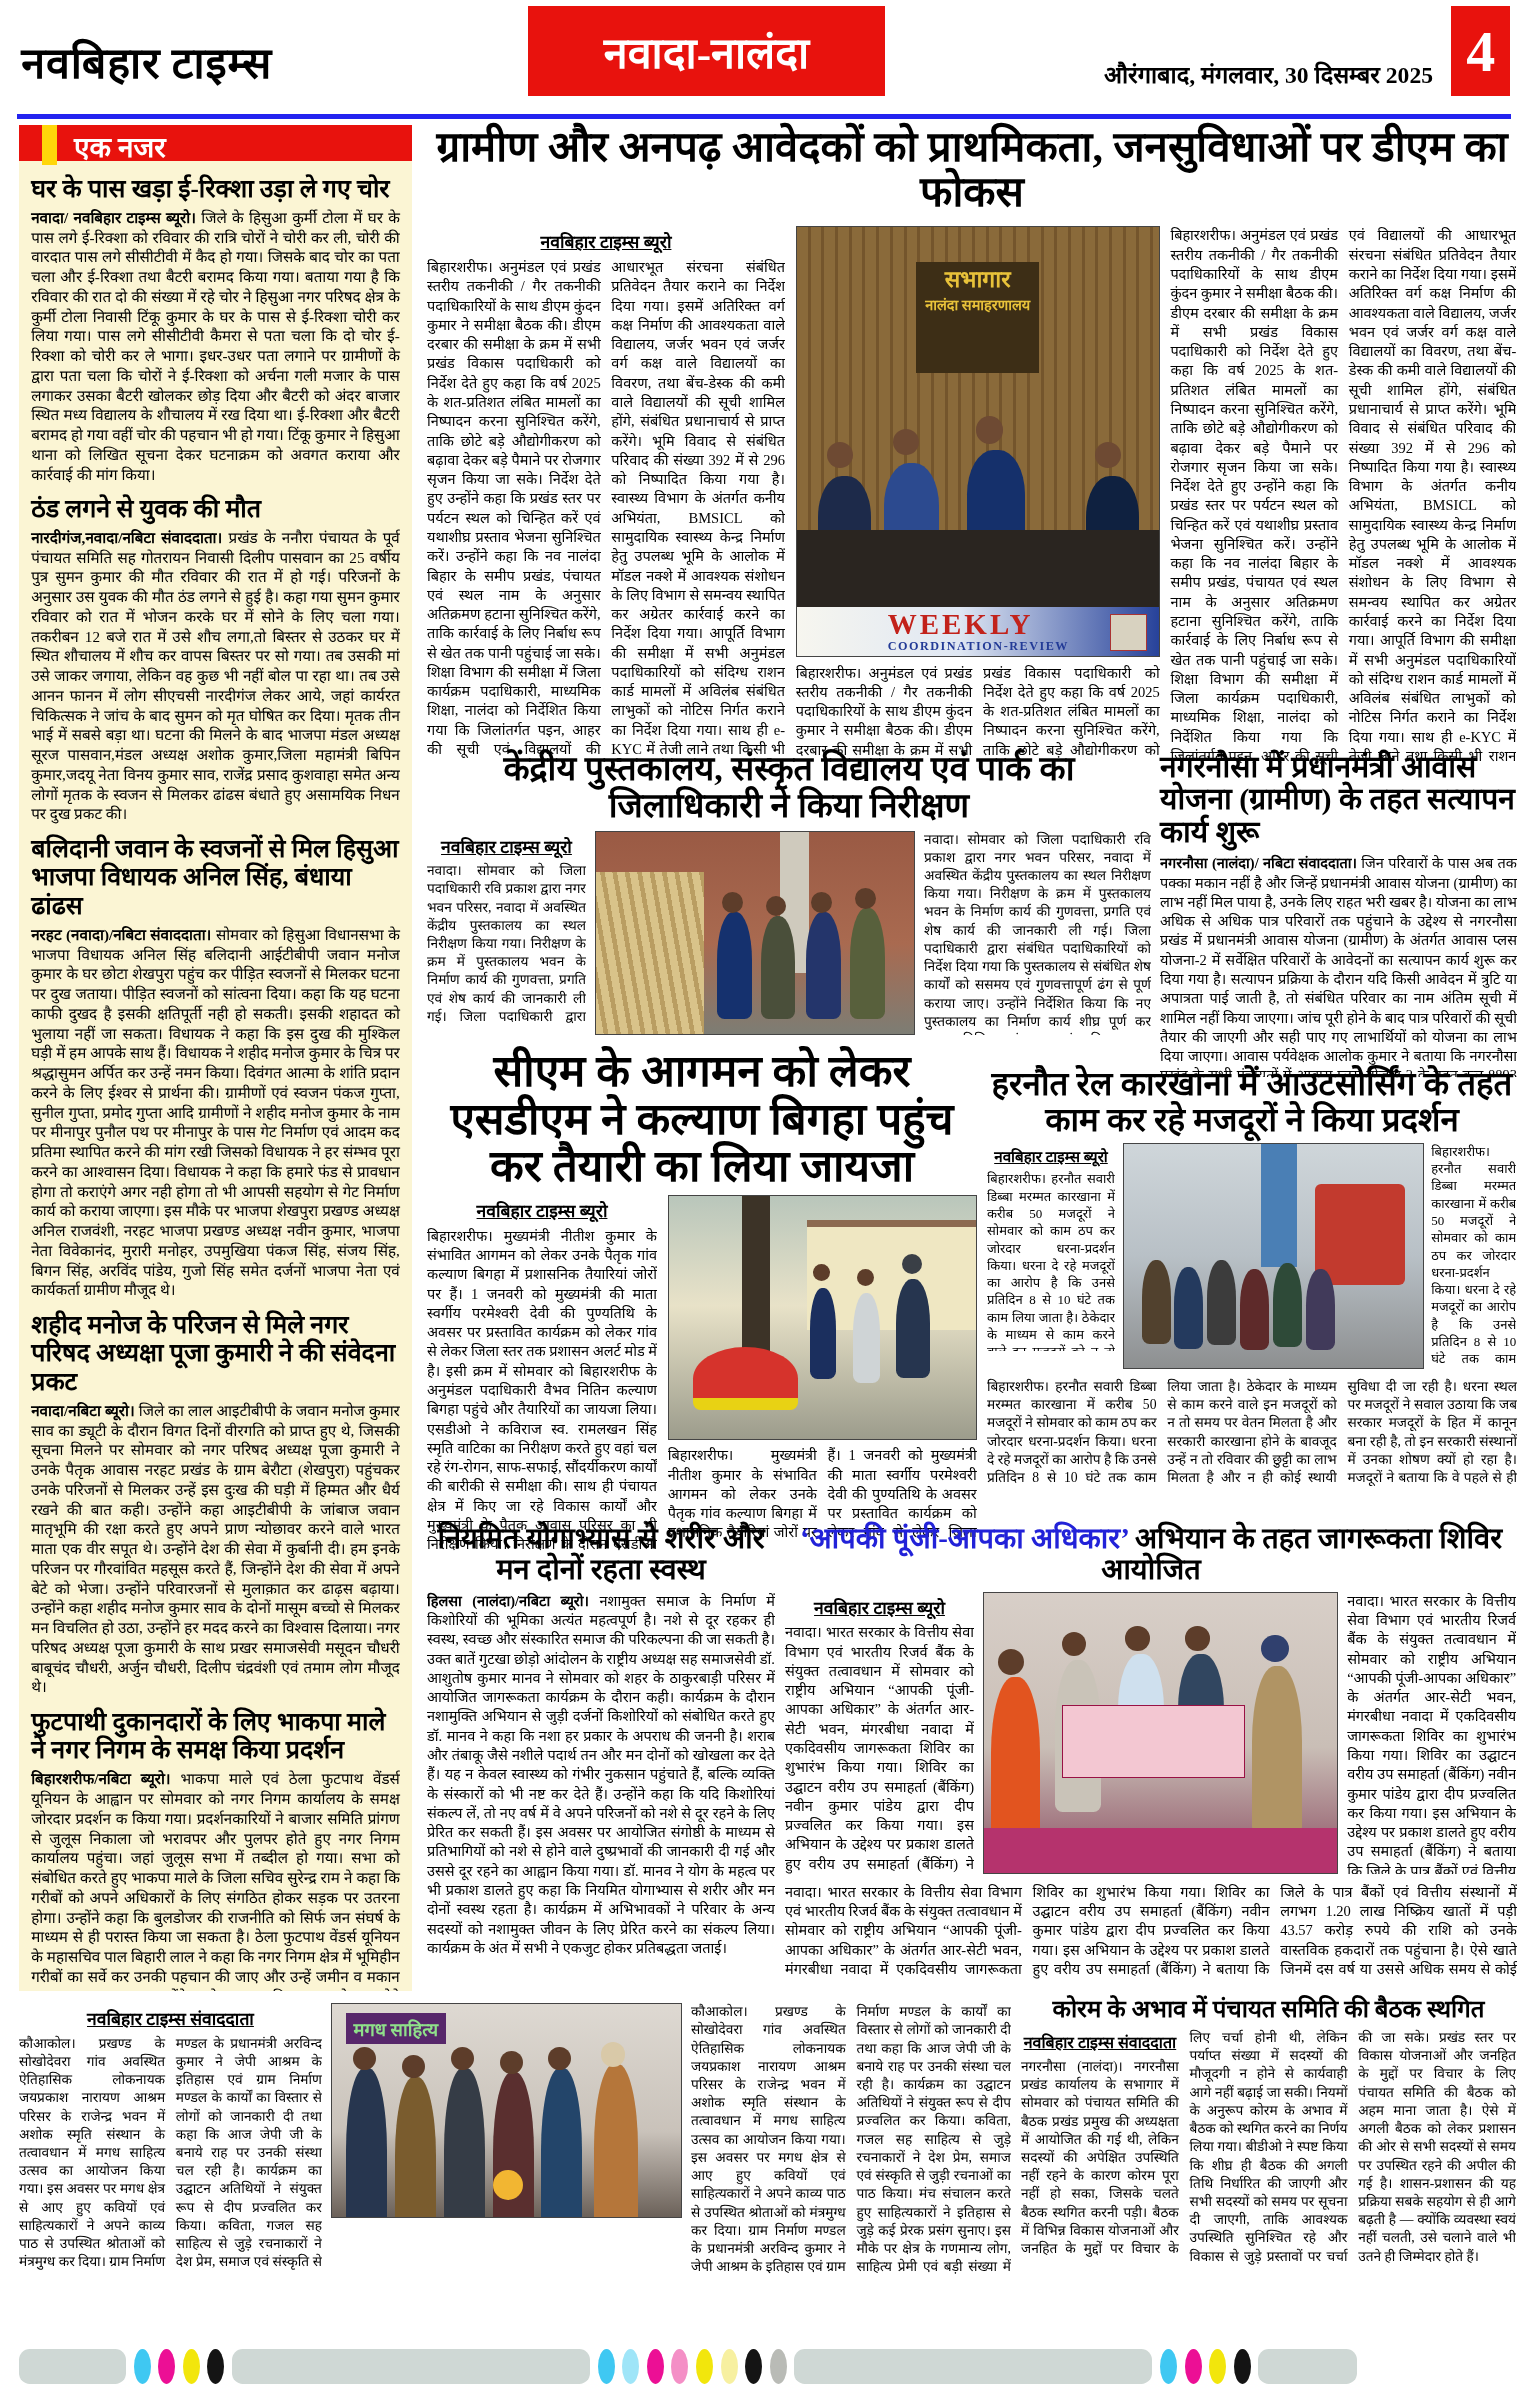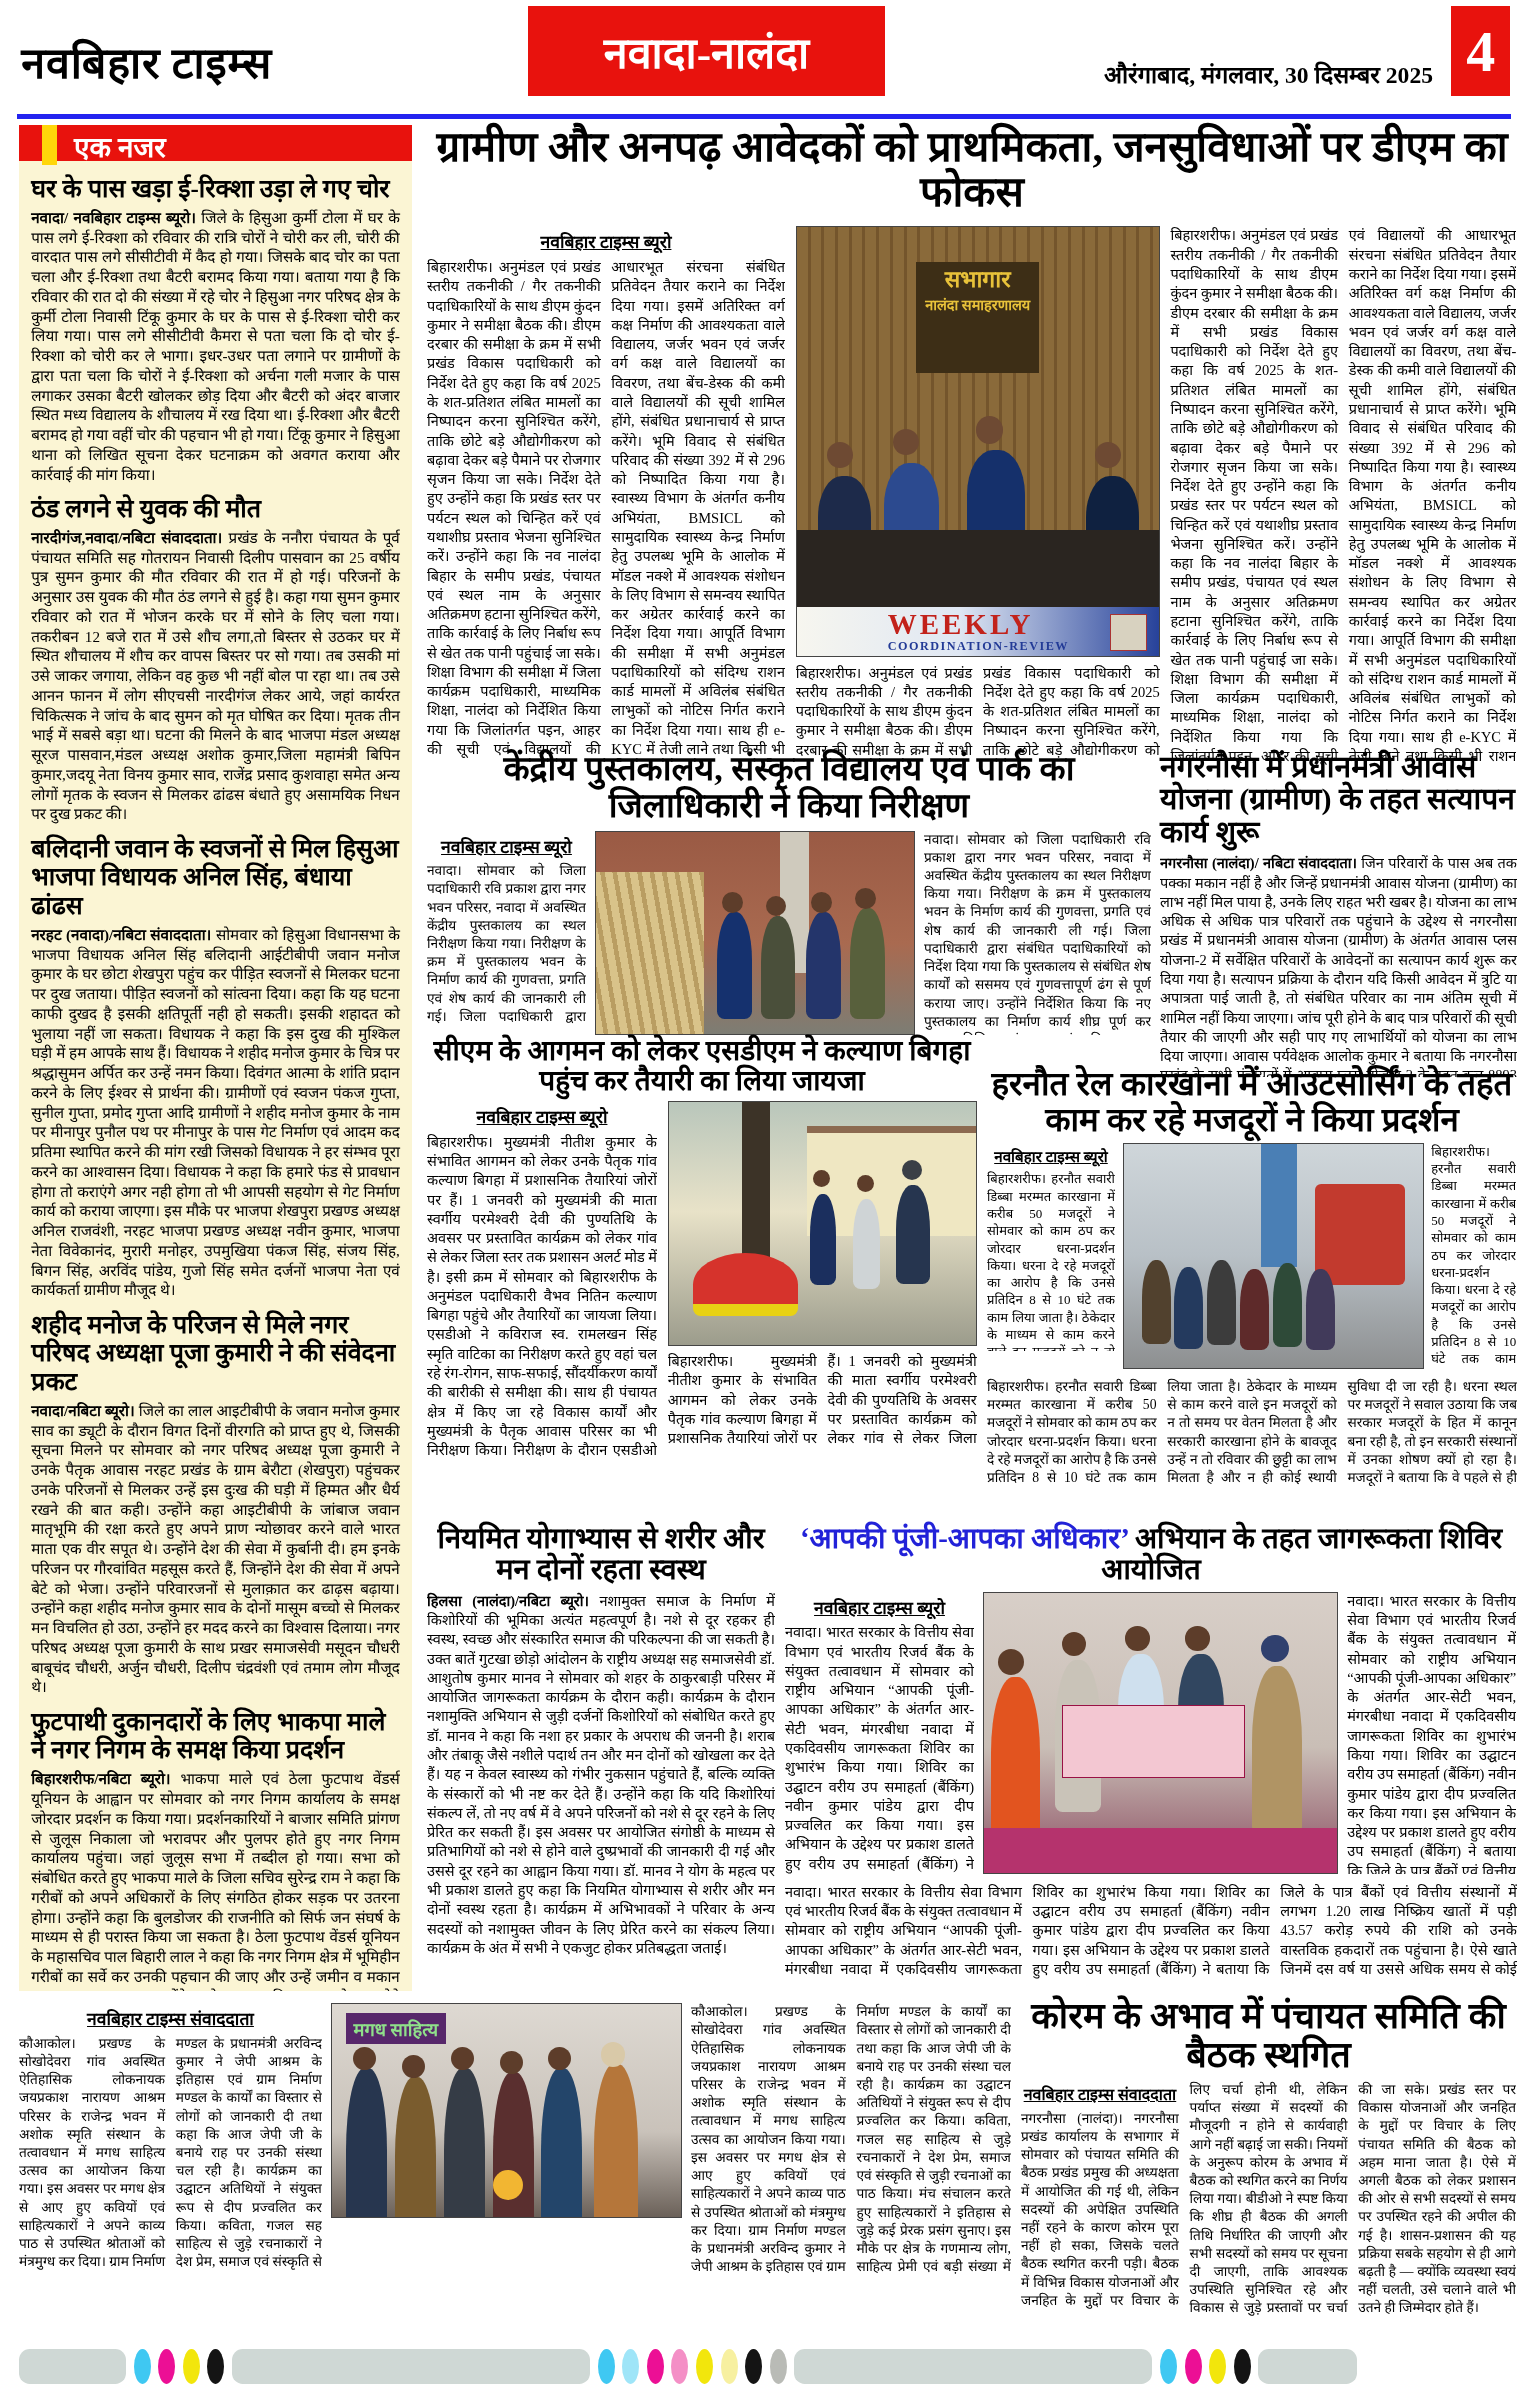--- a/index.html
+++ b/index.html
@@ -87,7 +87,7 @@
   #art-awas .bodytext { margin-top:6.1px; height:223px; overflow:hidden; }
 
   #art-cm { left:427px; top:1036px; width:550px; height:471px; }
-  #art-cm .headline { font-size:28px; }
+  #art-cm .headline { font-size:44px;margin-top:12px; }
   #art-cm .row { display:flex; gap:10.7px; margin-top:4.6px; height:366px; overflow:hidden; }
   #art-cm .c1 { width:230px; }
   #art-cm .rblock { width:309px; }

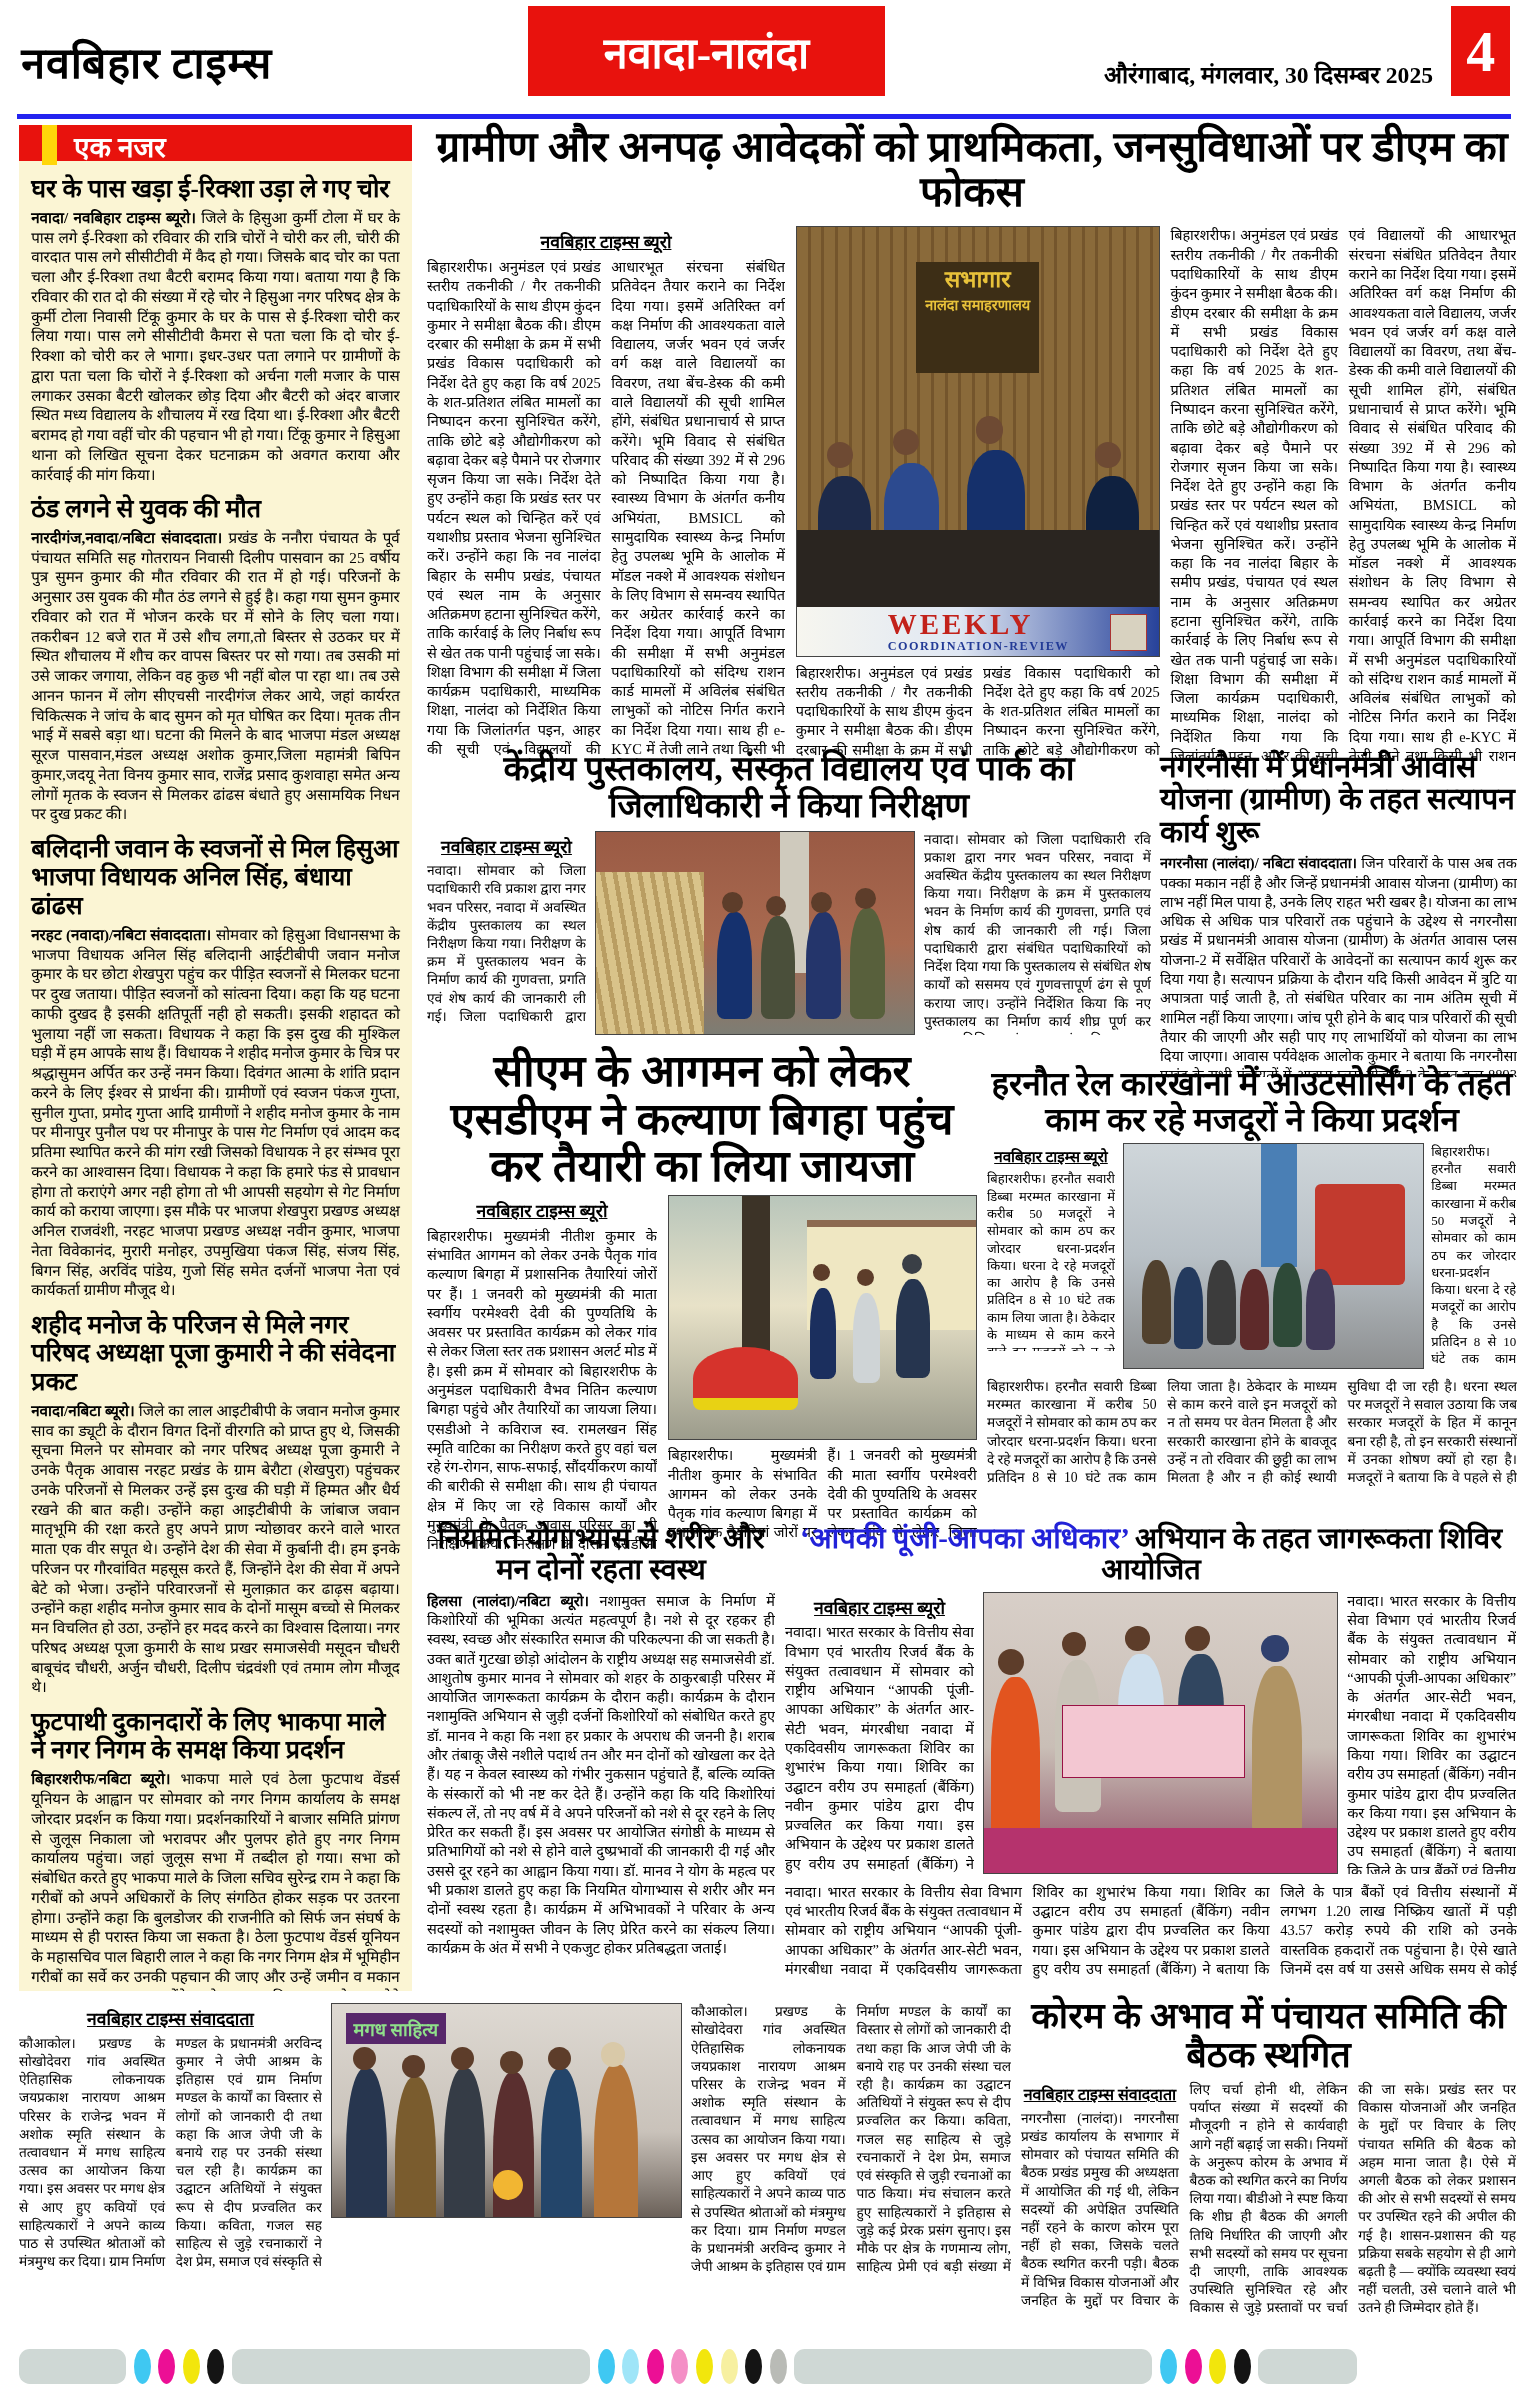--- a/index.html
+++ b/index.html
@@ -120,7 +120,7 @@
   #art-kavi .ph-kavi { width:351px; height:215px; }
 
   #art-quo { left:1021px; top:1997px; width:495px; height:337px; }
-  #art-quo .headline { font-size:36px;text-align:center; }
+  #art-quo .headline { font-size:24px;text-align:center; }
   #art-quo .bodytext { margin-top:6.1px; height:282px; overflow:hidden; font-size:13.7px; }
 
   

